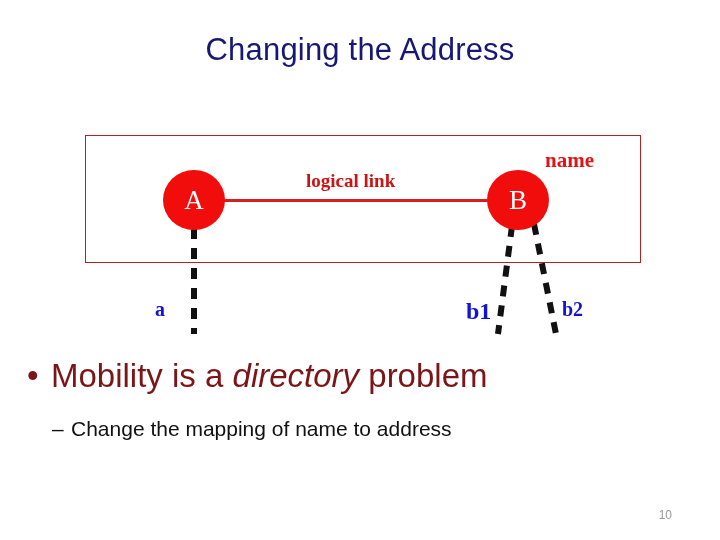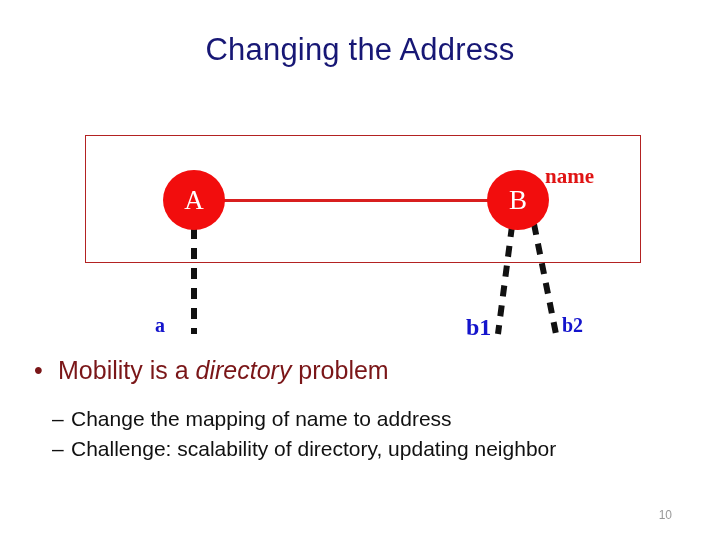--- a/index.html
+++ b/index.html
@@ -82,7 +82,6 @@
     font-family: "Liberation Serif", serif;
     font-weight: bold;
     white-space: nowrap;
-    margin-top: 16px;
   }
   #label-logical-link {
     left: 306px;

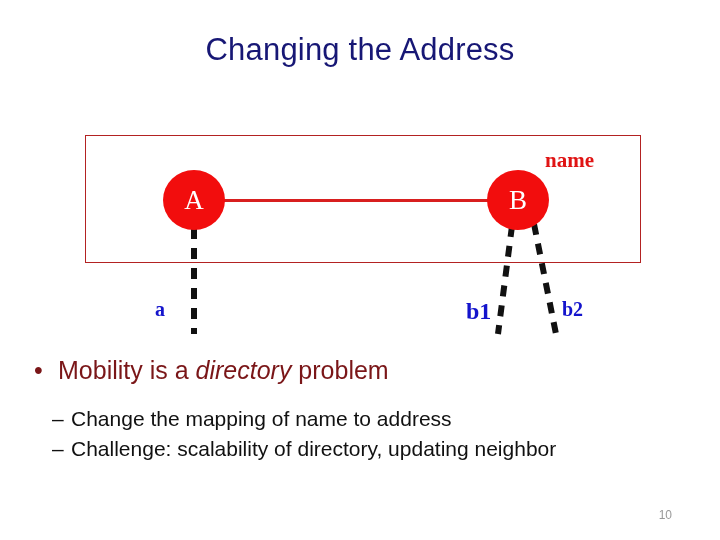--- a/index.html
+++ b/index.html
@@ -198,6 +198,7 @@
       <span>B</span>
     </div>
 
+    <div class="diagram-label" id="label-logical-link">logical link</div>
 
     <div class="diagram-label" id="label-name">name</div>
 

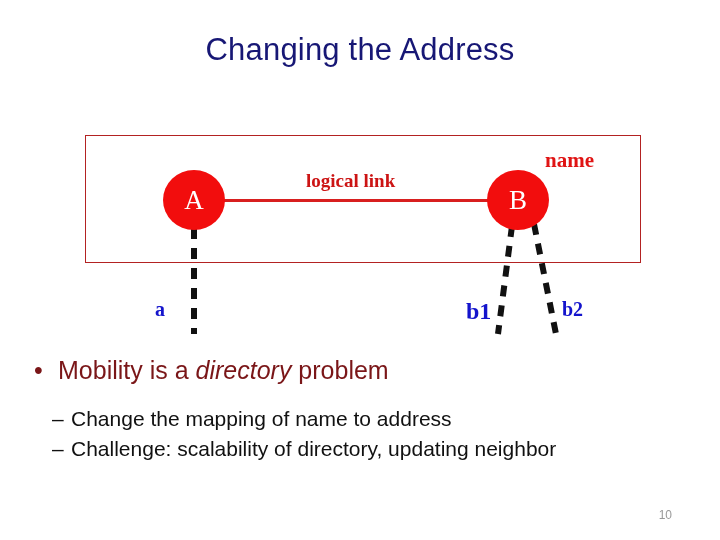--- a/index.html
+++ b/index.html
@@ -131,9 +131,9 @@
   }
   .bullet-l1 {
     position: relative;
-    margin: 0 0 0 34px;
-    font-family: "Liberation Sans", sans-serif;
-    font-size: 25px;
+    margin: 0 0 0 27px;
+    font-family: "Liberation Sans", sans-serif;
+    font-size: 33px;
     color: #7a1618;
     line-height: 1.25;
     white-space: nowrap;

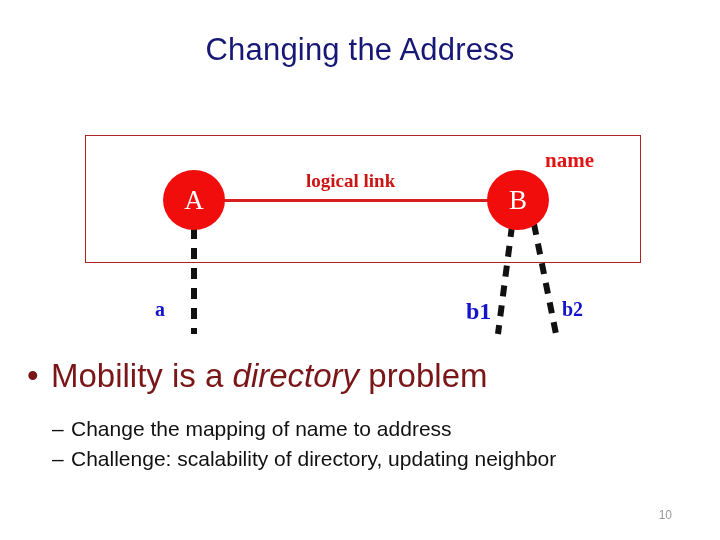--- a/index.html
+++ b/index.html
@@ -220,9 +220,6 @@
       <span class="marker">–</span><span>Change the mapping of name to address</span>
     </p>
 
-    <p class="bullet-l2" id="bullet-sub-2">
-      <span class="marker">–</span><span>Challenge: scalability of directory, updating neighbor</span>
-    </p>
 
   </div>
 

